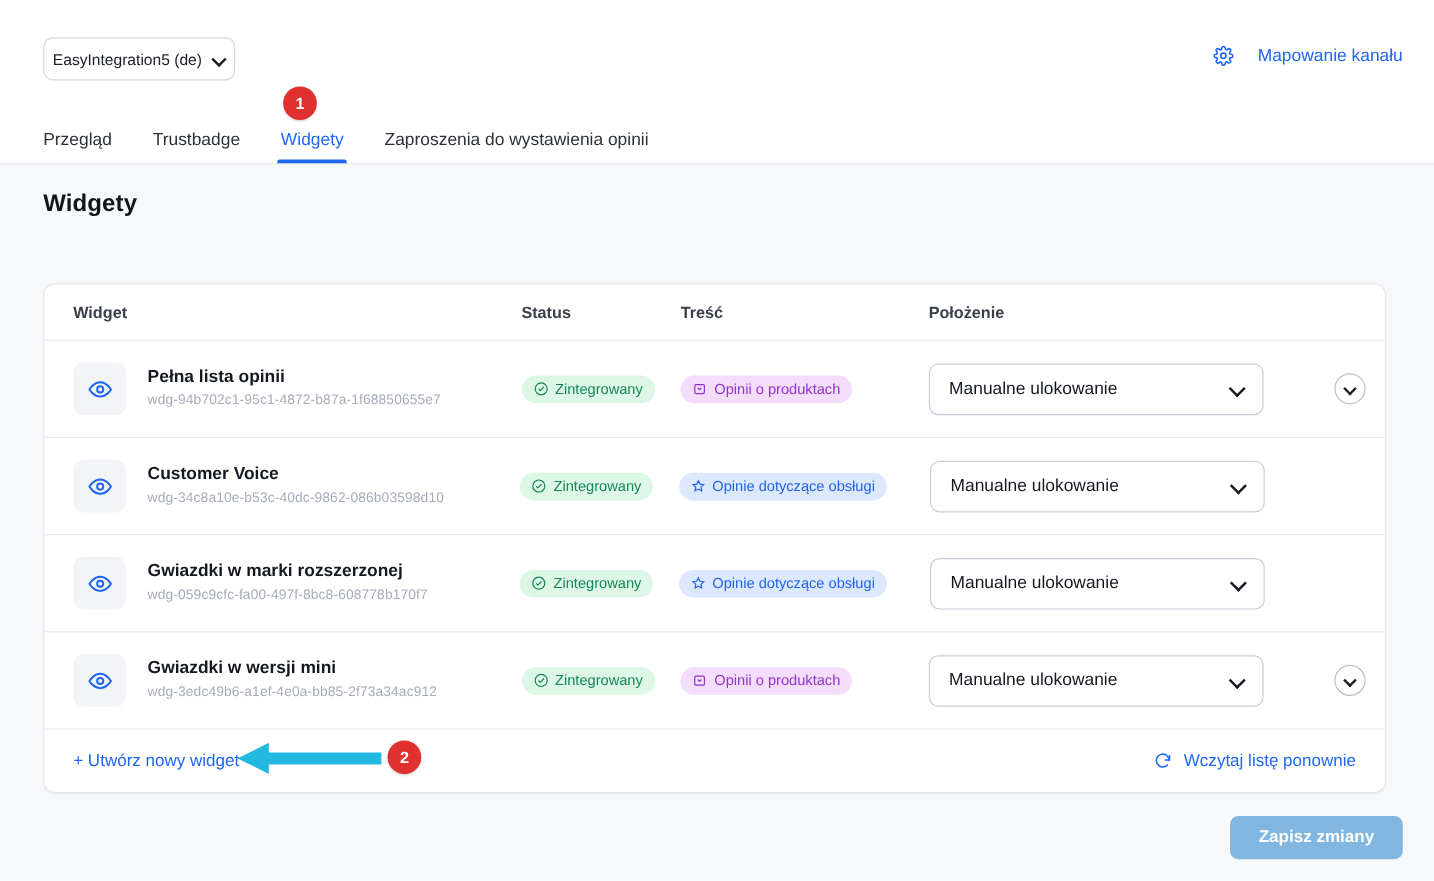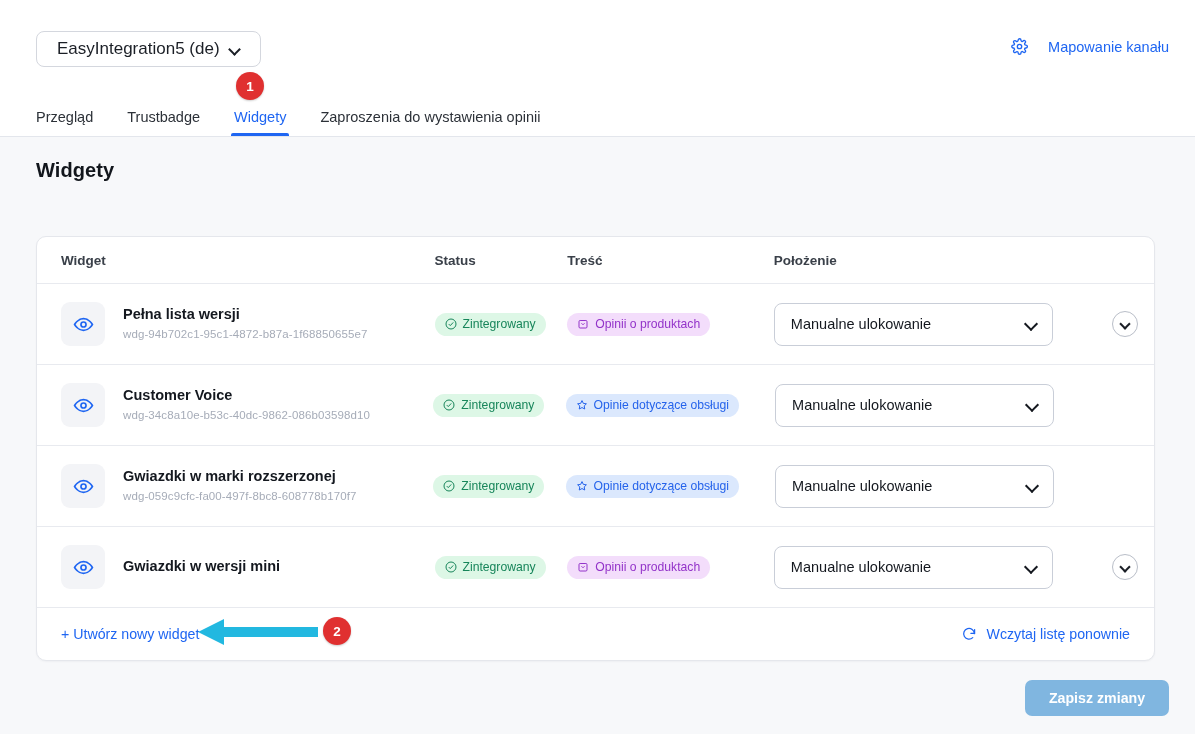--- a/index.html
+++ b/index.html
@@ -18,10 +18,10 @@
   }
   .shop-select {
     position: absolute; left: 36px; top: 31px;
-    height: 36px; padding: 0 20px;
+    height: 36px; padding: 0 7px;
     display: flex; align-items: center; gap: 9px;
     border: 1px solid #d4d7de; border-radius: 8px; background: #fff;
-    font-size: 17px; color: #1b1f26; cursor: pointer;
+    font-size: 13px; color: #1b1f26; cursor: pointer;
   }
   .chev {
     display: inline-block; width: 11px; height: 7px; position: relative;

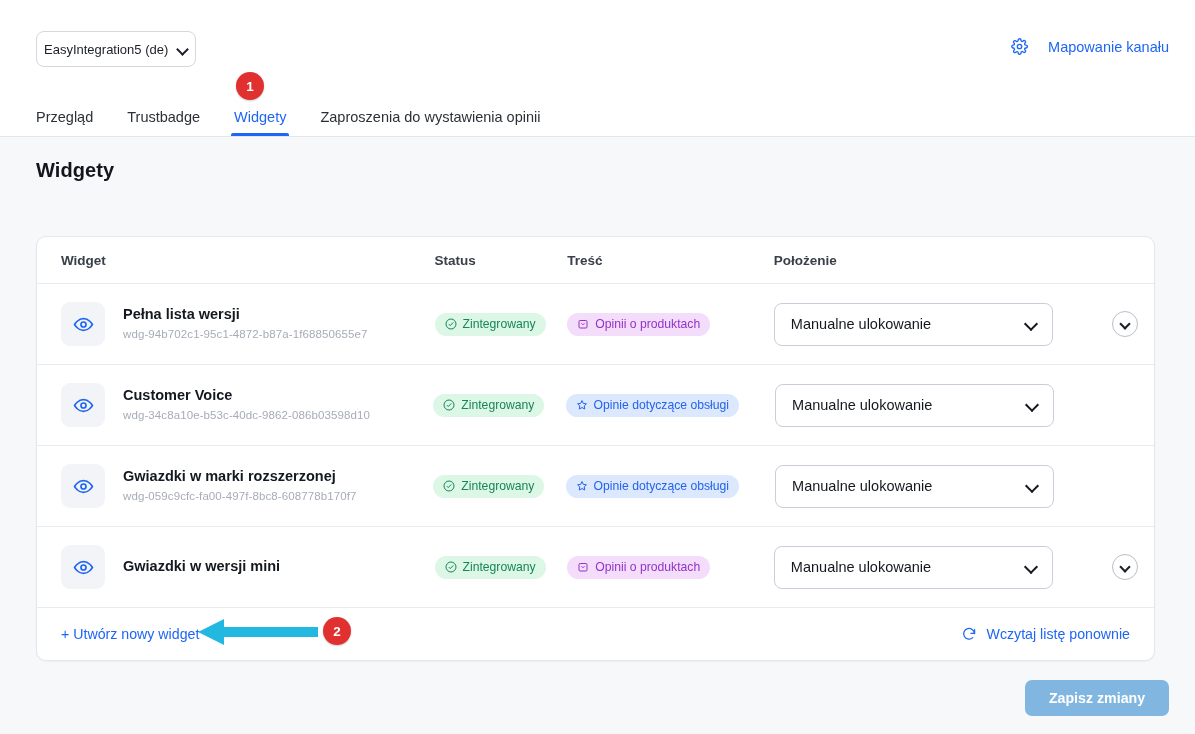--- a/index.html
+++ b/index.html
@@ -205,7 +205,7 @@
           </span>
         </div>
         <div>
-          <div class="wname">Pełna lista wersji</div>
+          <div class="wname">Pełna lista opinii</div>
           <div class="wid">wdg-94b702c1-95c1-4872-b87a-1f68850655e7</div>
         </div>
       </div>

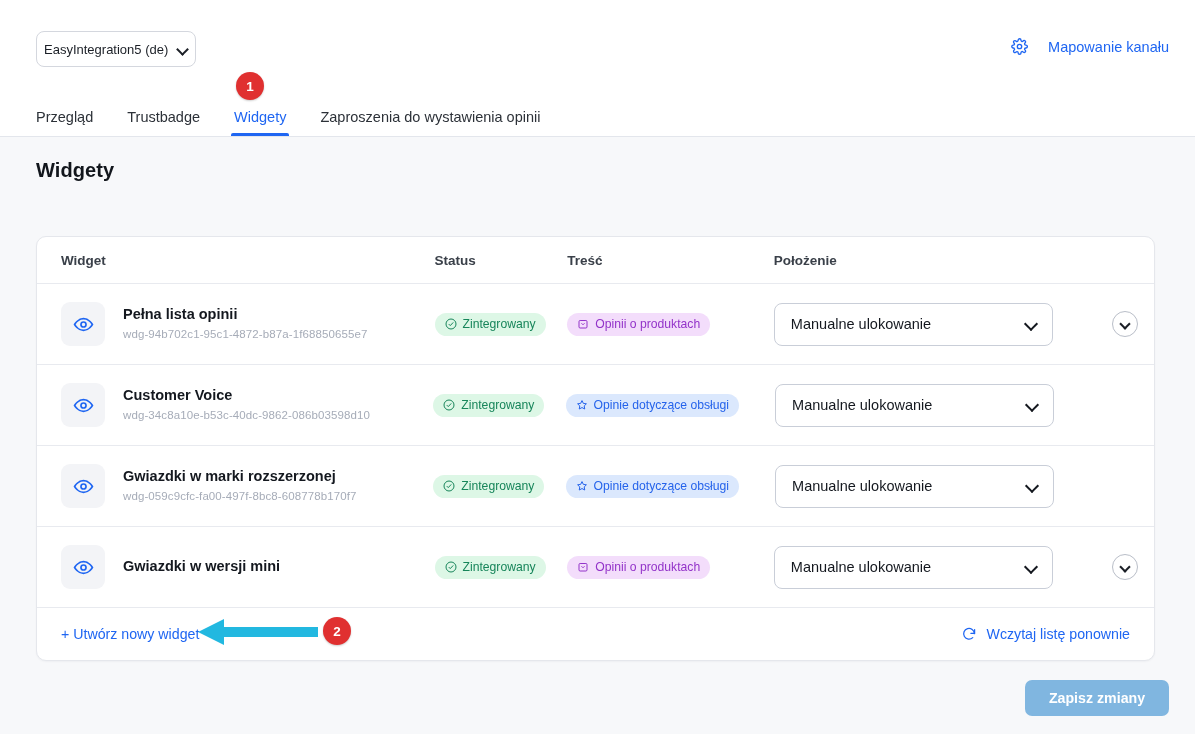--- a/index.html
+++ b/index.html
@@ -346,6 +346,7 @@
         </div>
         <div>
           <div class="wname">Gwiazdki w wersji mini</div>
+          <div class="wid">wdg-3edc49b6-a1ef-4e0a-bb85-2f73a34ac912</div>
         </div>
       </div>
       <div class="col-status">

